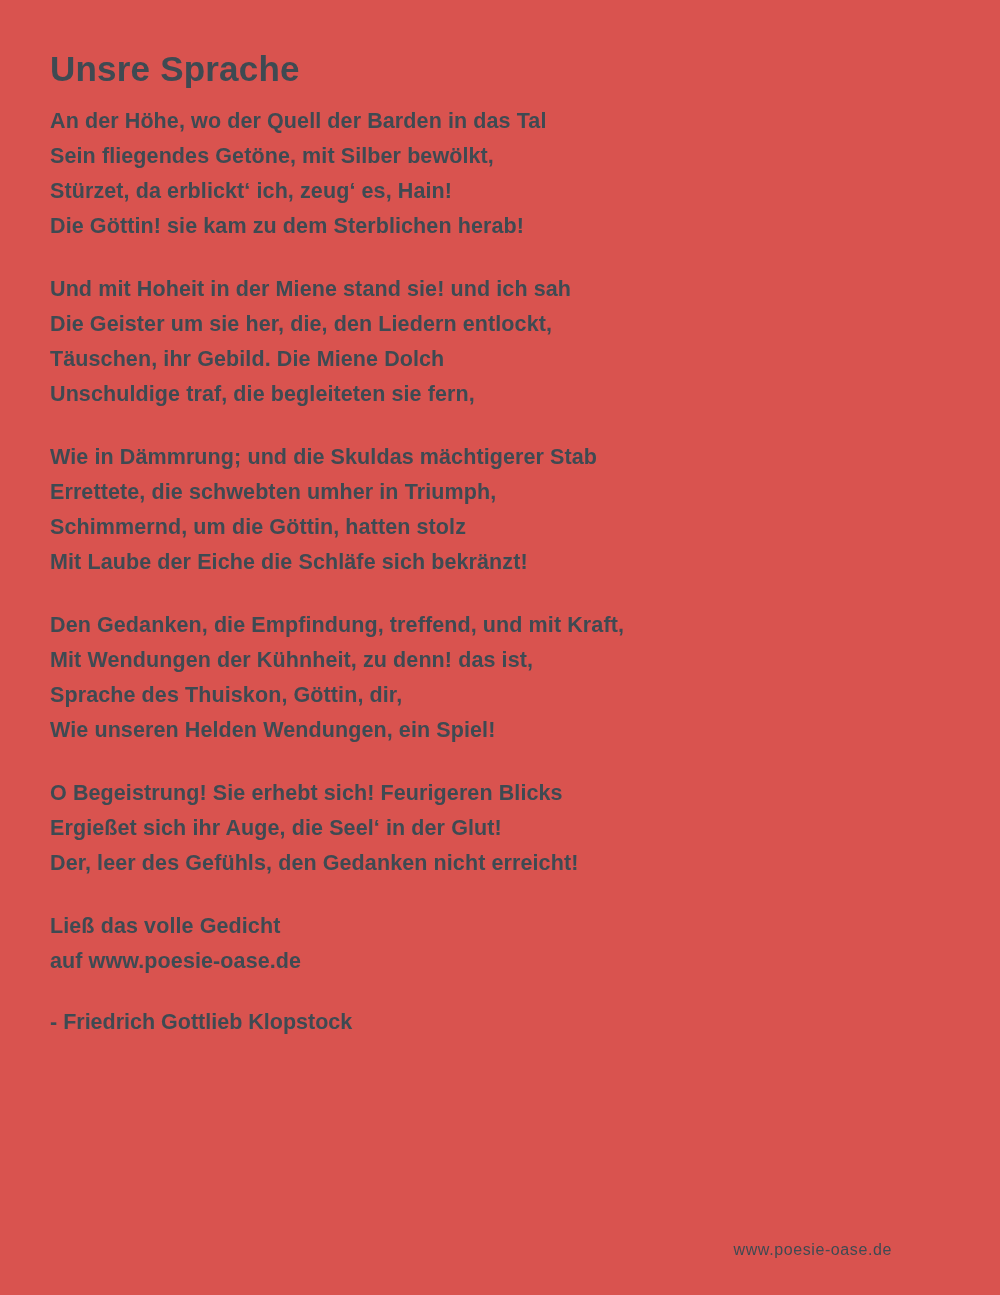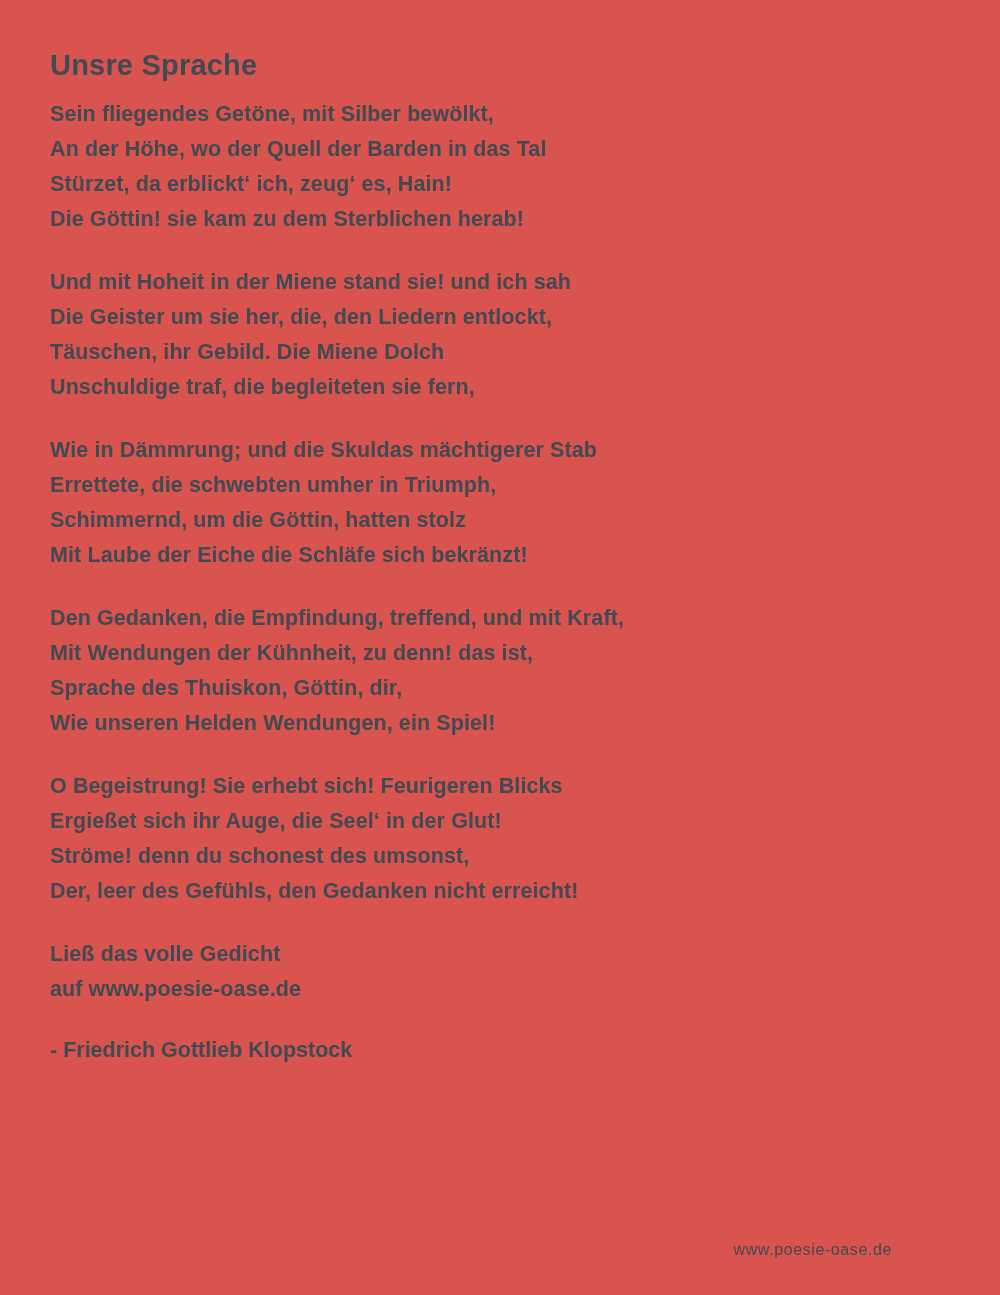--- a/index.html
+++ b/index.html
@@ -25,7 +25,7 @@
     right: 50px;
   }
   .poem-title {
-    font-size: 29px;
+    font-size: 35px;
     font-weight: bold;
     color: #3f4a52;
     letter-spacing: 0.2px;

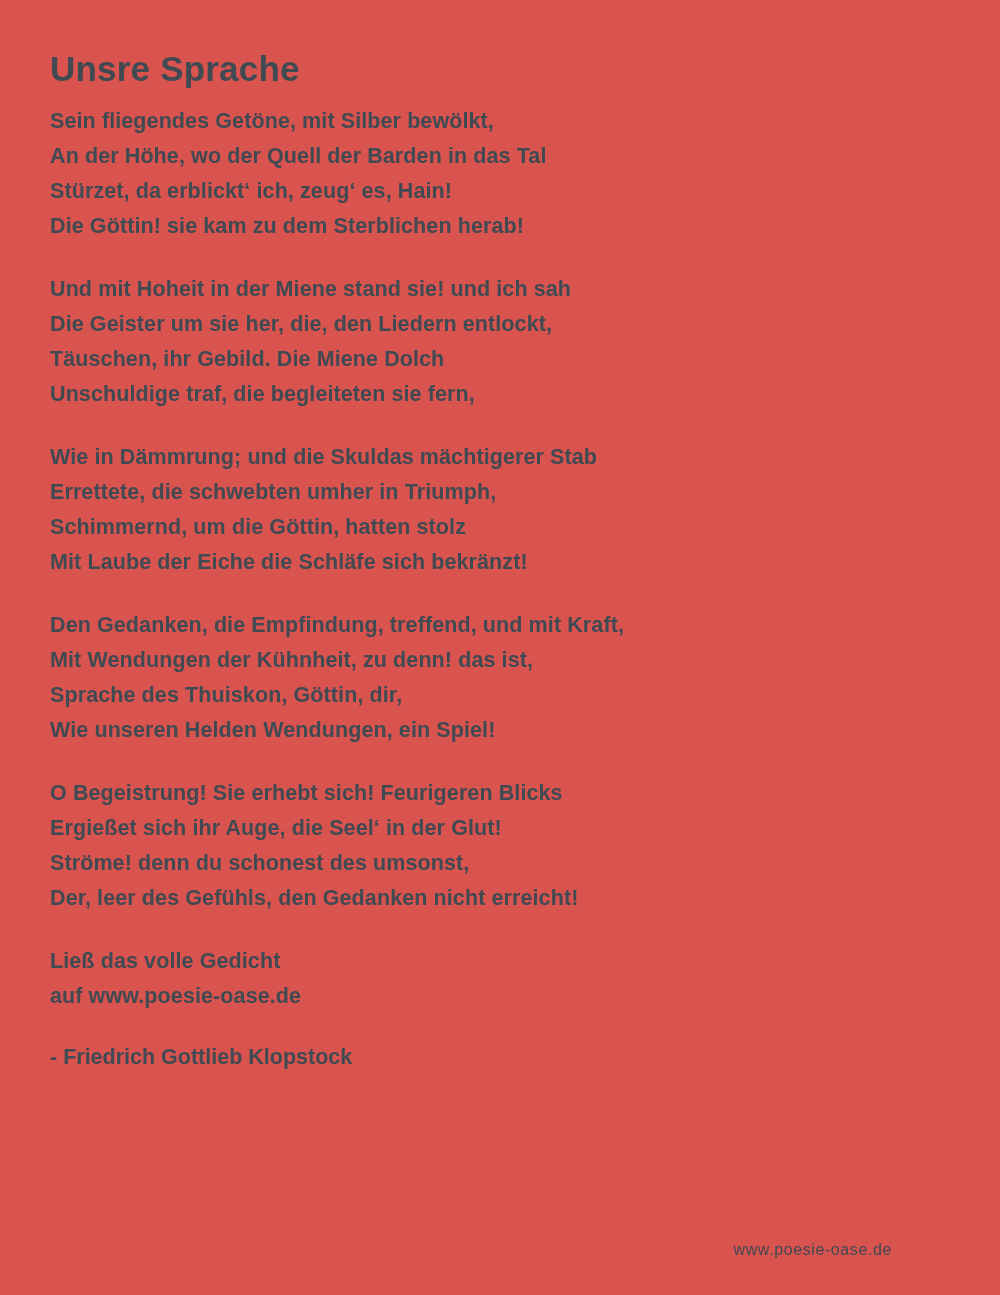--- a/index.html
+++ b/index.html
@@ -72,8 +72,8 @@
     <h1 class="poem-title">Unsre Sprache</h1>
 
     <div class="stanza">
+      <div class="poem-line">An der Höhe, wo der Quell der Barden in das Tal</div>
       <div class="poem-line">Sein fliegendes Getöne, mit Silber bewölkt,</div>
-      <div class="poem-line">An der Höhe, wo der Quell der Barden in das Tal</div>
       <div class="poem-line">Stürzet, da erblickt‘ ich, zeug‘ es, Hain!</div>
       <div class="poem-line">Die Göttin! sie kam zu dem Sterblichen herab!</div>
     </div>

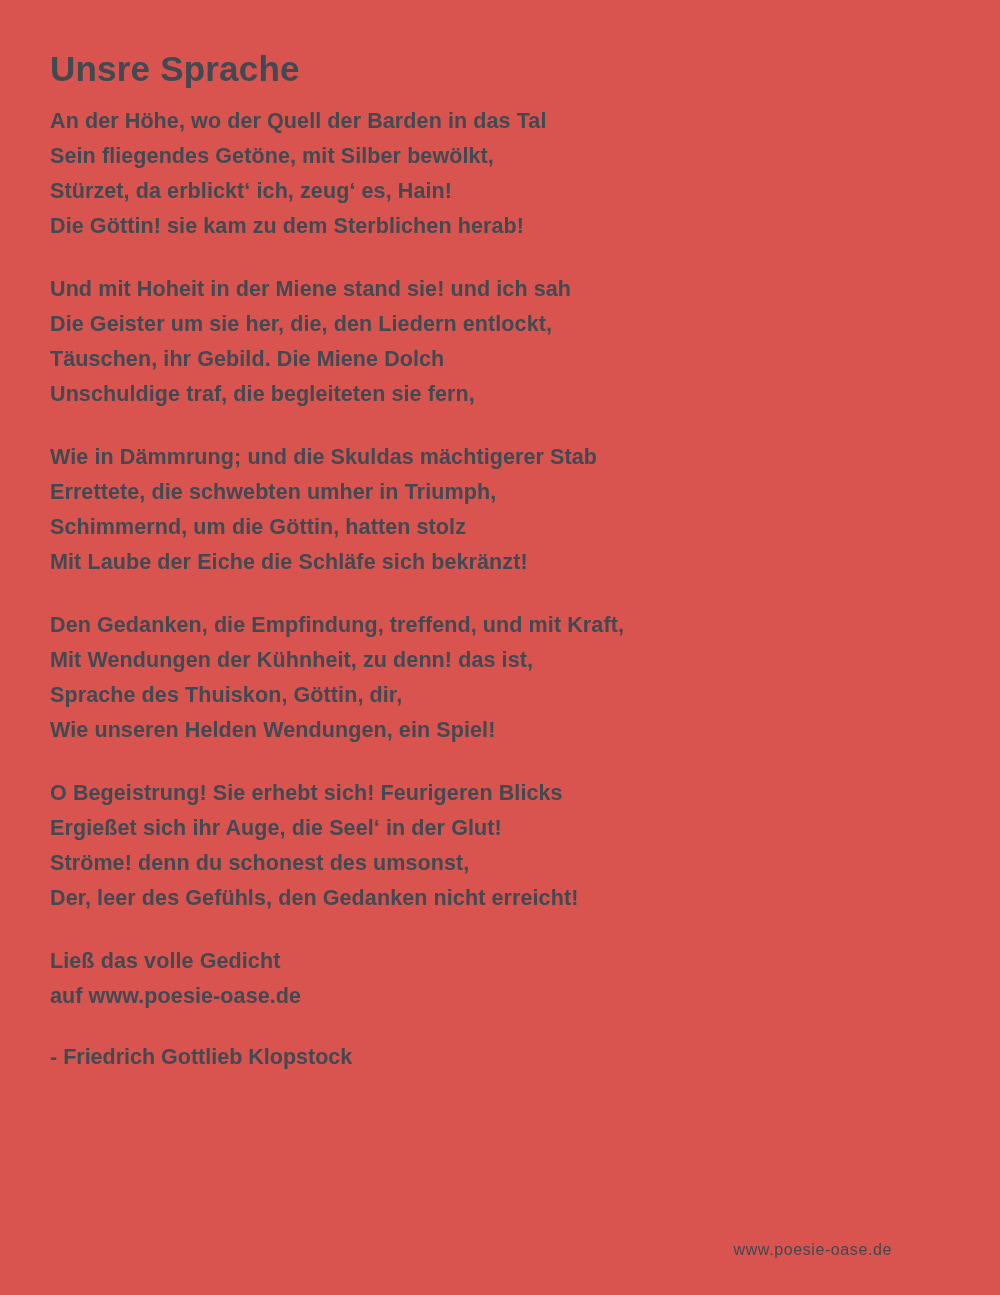--- a/index.html
+++ b/index.html
@@ -102,7 +102,6 @@
     <div class="stanza">
       <div class="poem-line">O Begeistrung! Sie erhebt sich! Feurigeren Blicks</div>
       <div class="poem-line">Ergießet sich ihr Auge, die Seel‘ in der Glut!</div>
-      <div class="poem-line">Ströme! denn du schonest des umsonst,</div>
       <div class="poem-line">Der, leer des Gefühls, den Gedanken nicht erreicht!</div>
     </div>
 

